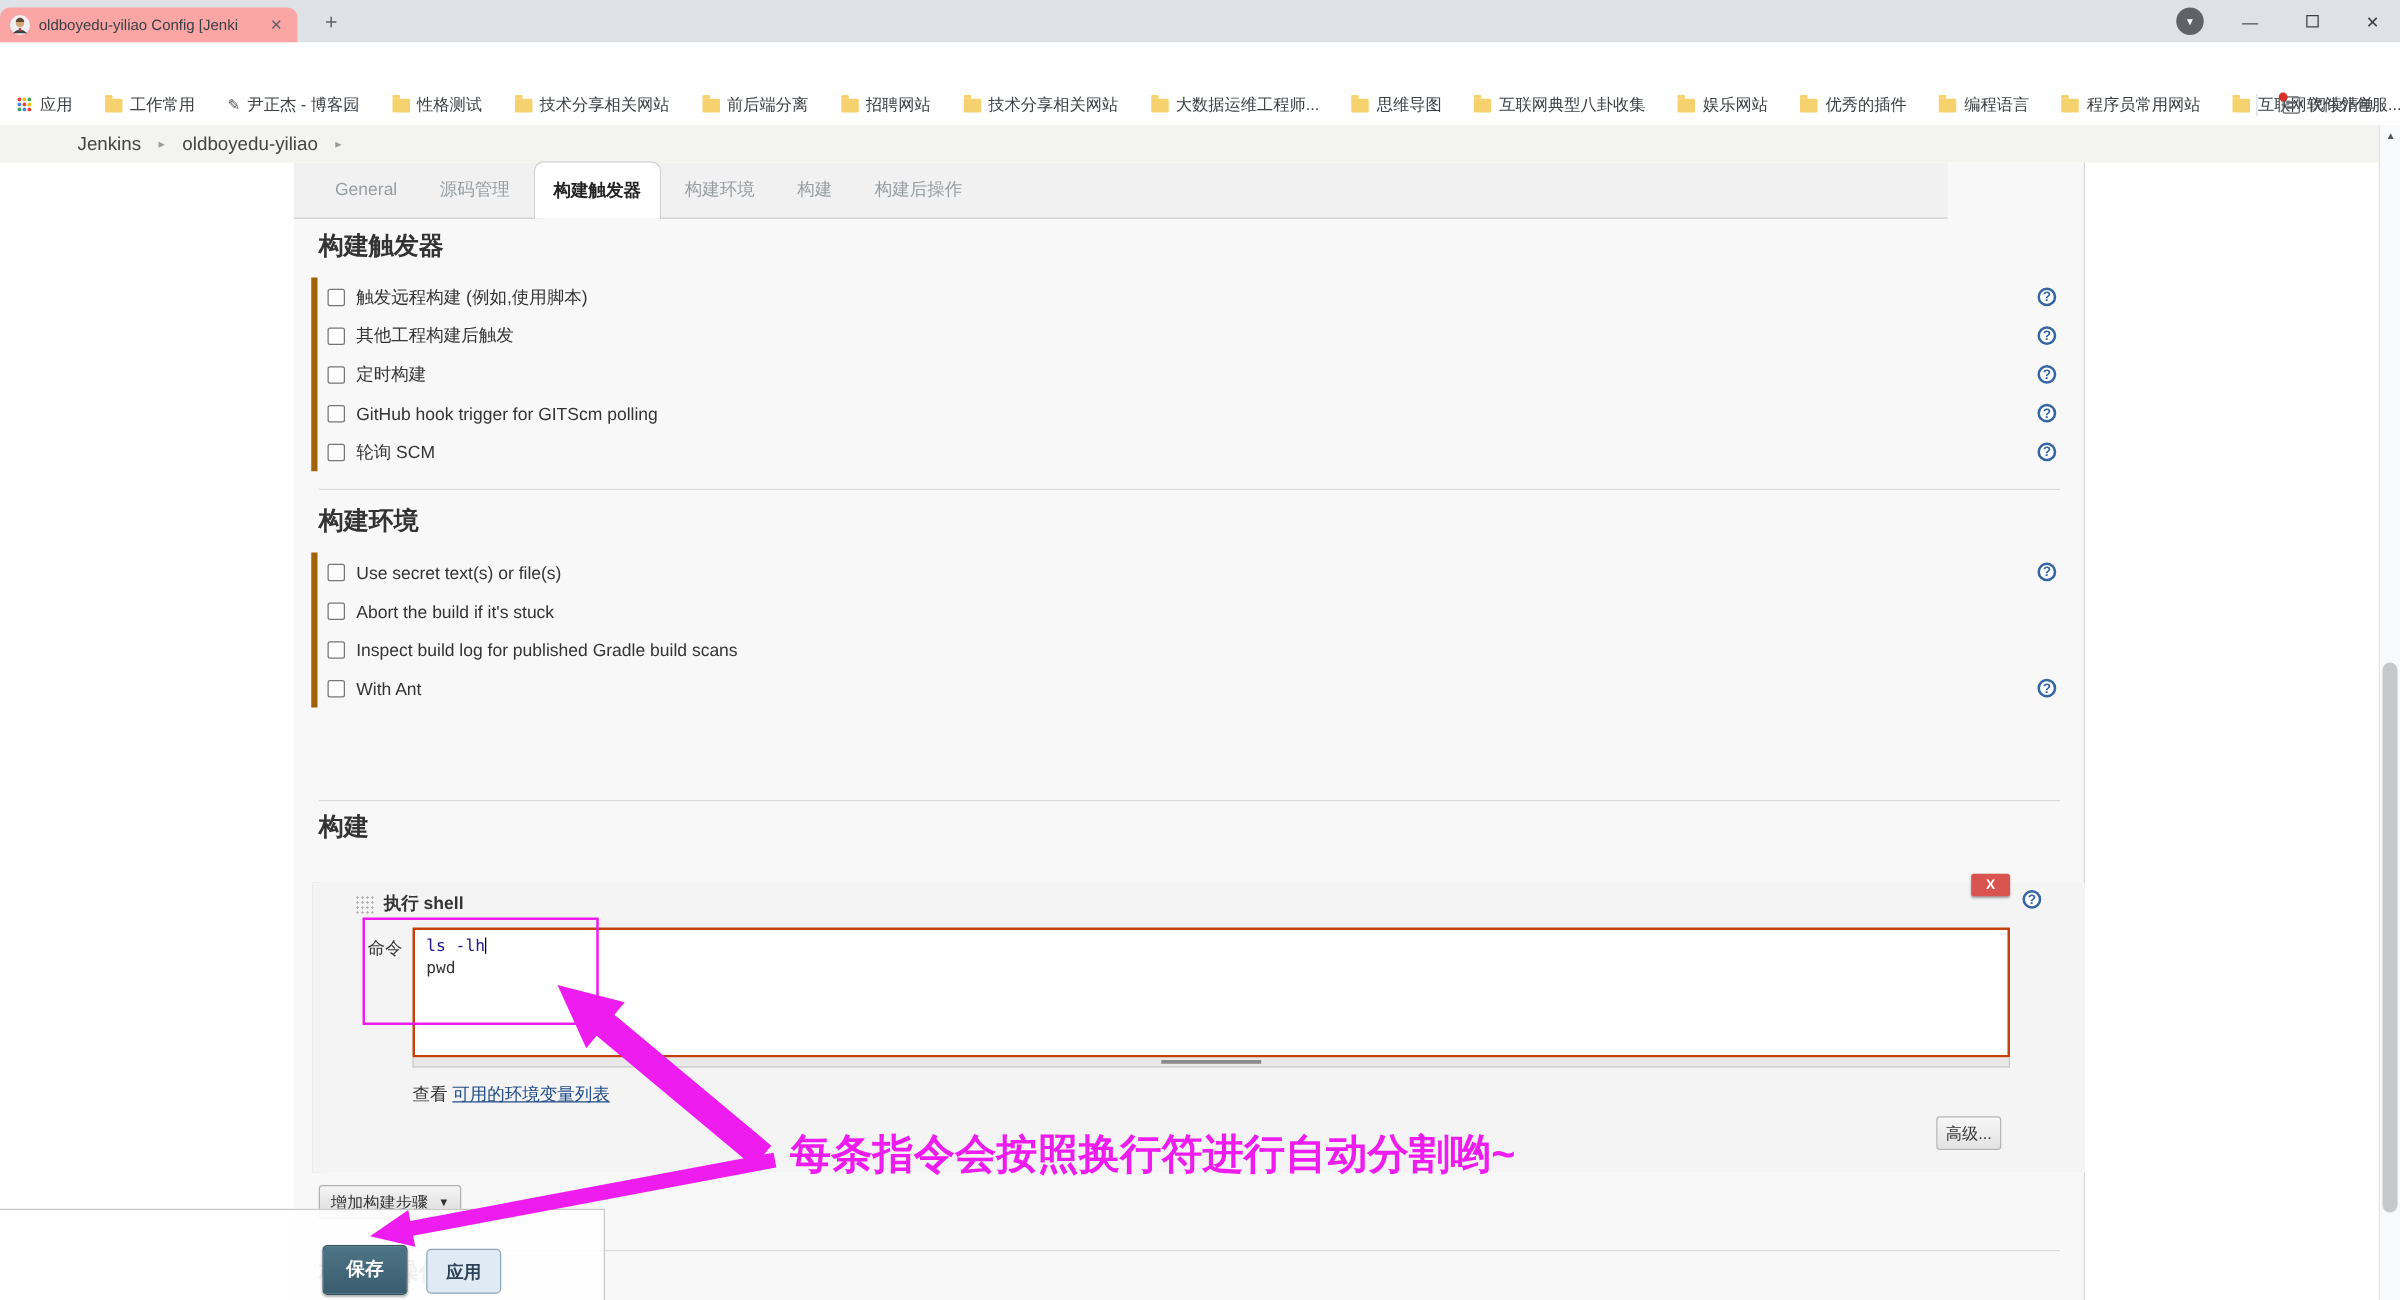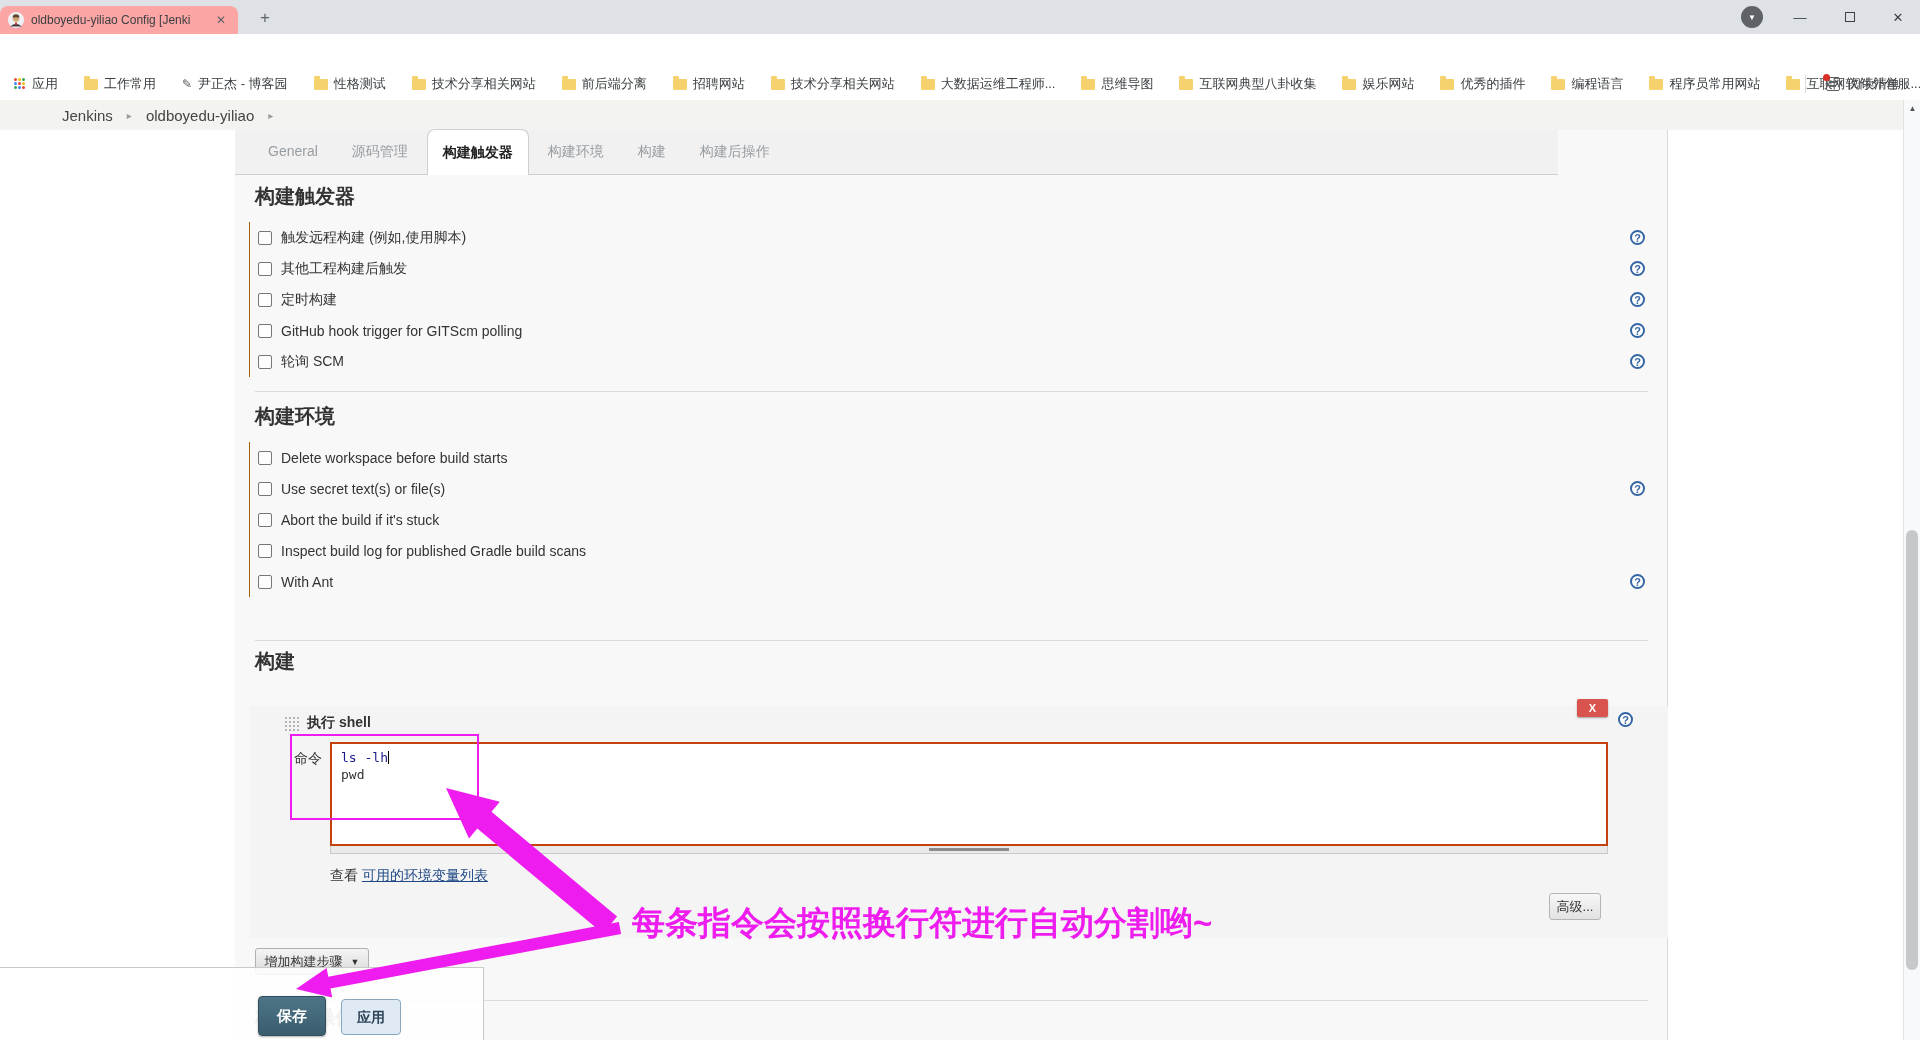--- a/index.html
+++ b/index.html
@@ -58,7 +58,7 @@
   .jtab.active{background:#fff;border:1px solid #cfcfcf;border-bottom:none;border-radius:8px 8px 0 0;
          height:46px;line-height:44px;margin-top:-4px;margin-bottom:-1px;font-weight:bold;color:#222;position:relative;}
   .h2{position:absolute;font-size:20px;font-weight:bold;color:#333;}
-  .optgroup{position:absolute;left:249px;width:1404px;border-left:1px solid #a16207;}
+  .optgroup{position:absolute;left:249px;width:1404px;border-left:5px solid #a16207;}
   .opt-row{display:flex;align-items:center;height:31px;padding-left:8px;}
   .cb{width:14px;height:14px;border:1px solid #767676;border-radius:2px;background:#fdfdfd;flex:none;}
   .opt-label{font-size:14px;margin-left:9px;color:#333;}

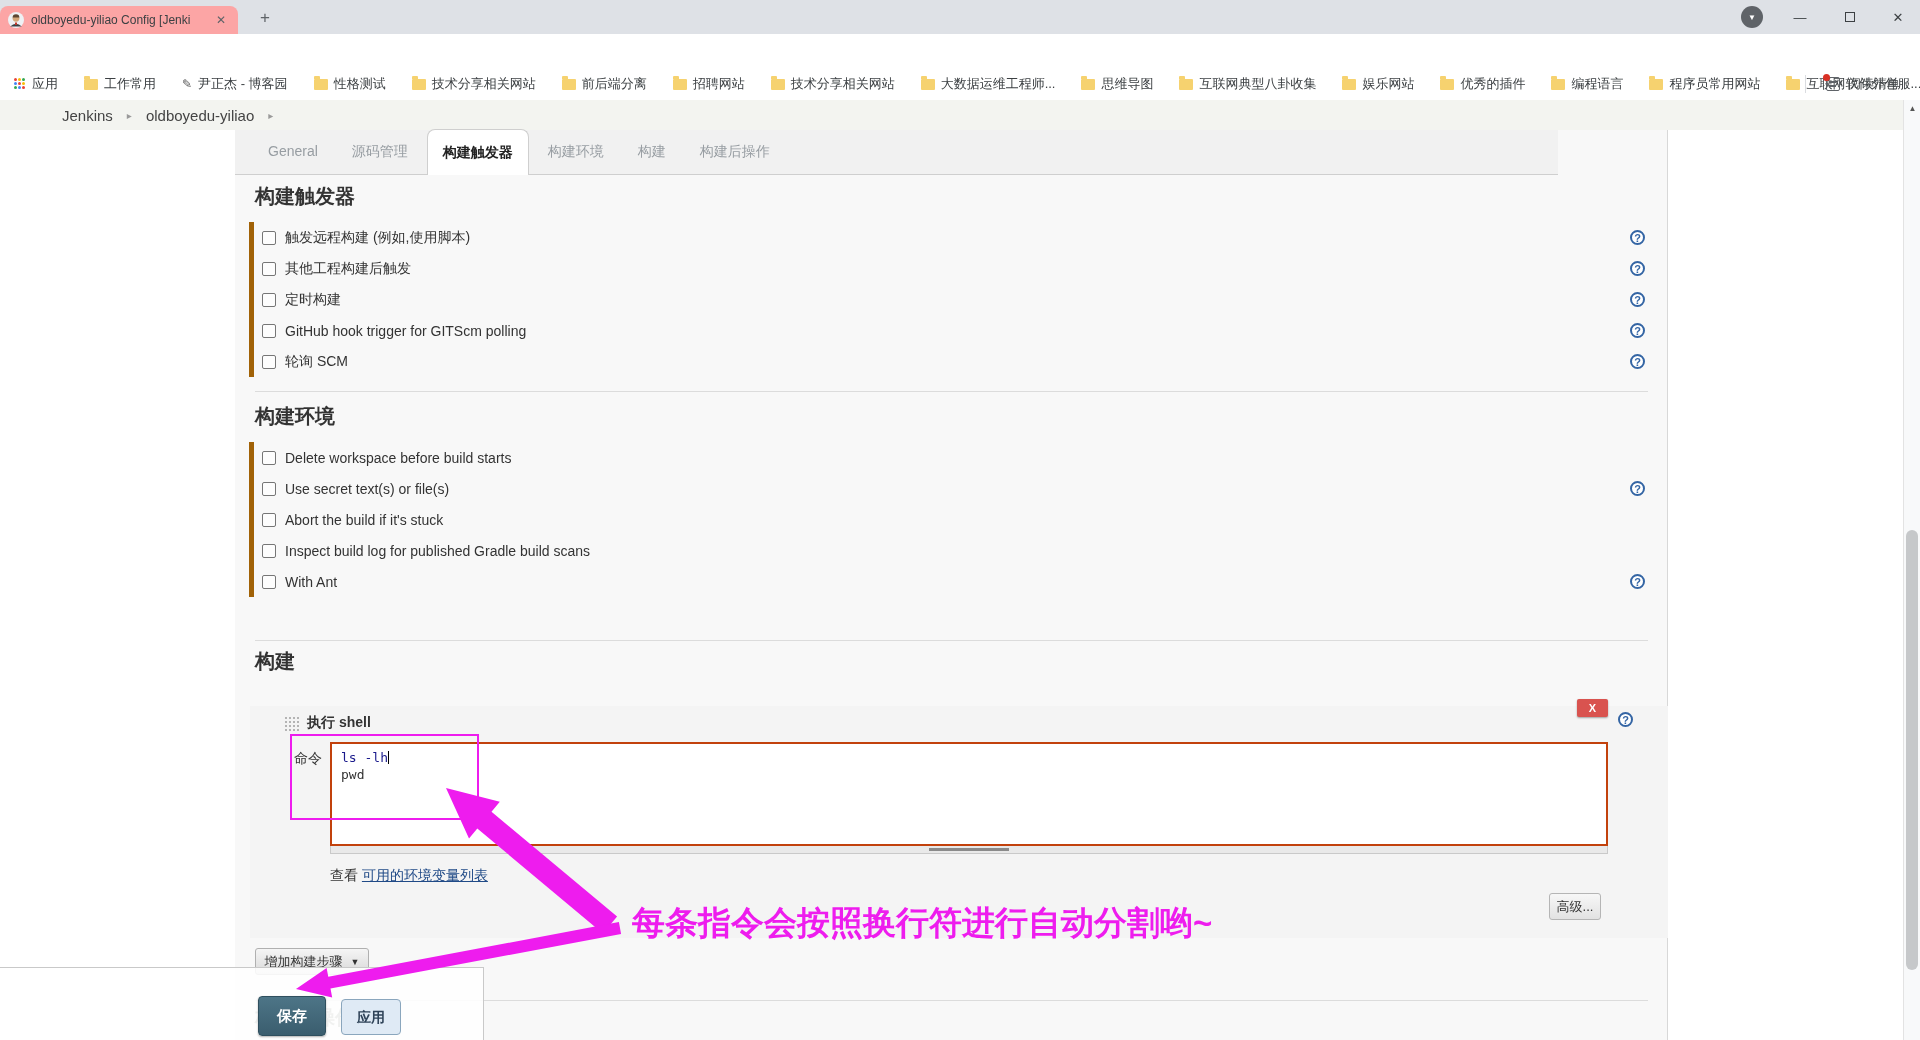--- a/index.html
+++ b/index.html
@@ -344,11 +344,6 @@
 
   <div class="h2" style="left:255px;top:403px;">构建环境</div>
   <div class="optgroup" style="top:442px;" id="grp-env">
-  <div class="opt-row">
-    <span class="cb"></span>
-    <span class="opt-label">Delete workspace before build starts</span>
-
-  </div>
 
   <div class="opt-row">
     <span class="cb"></span>

